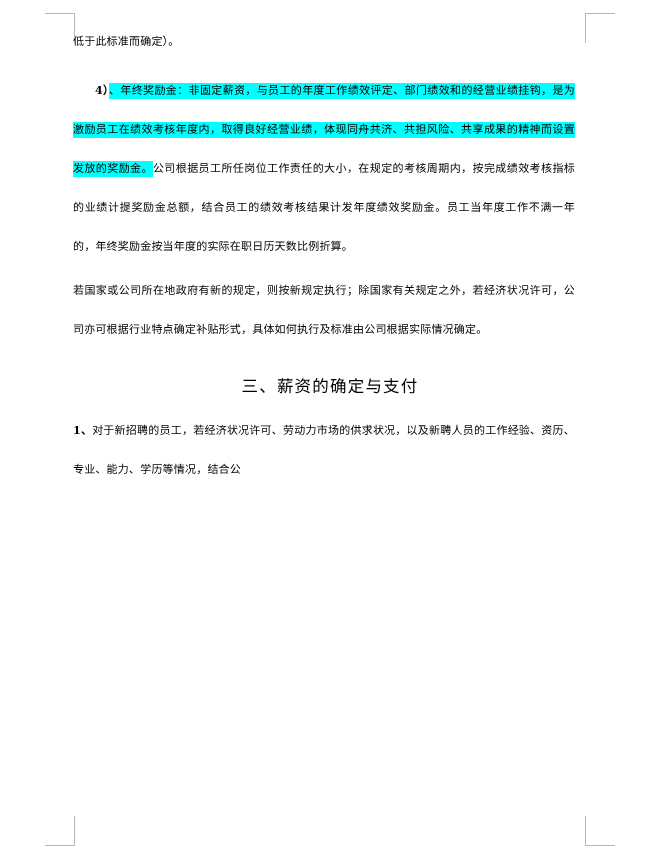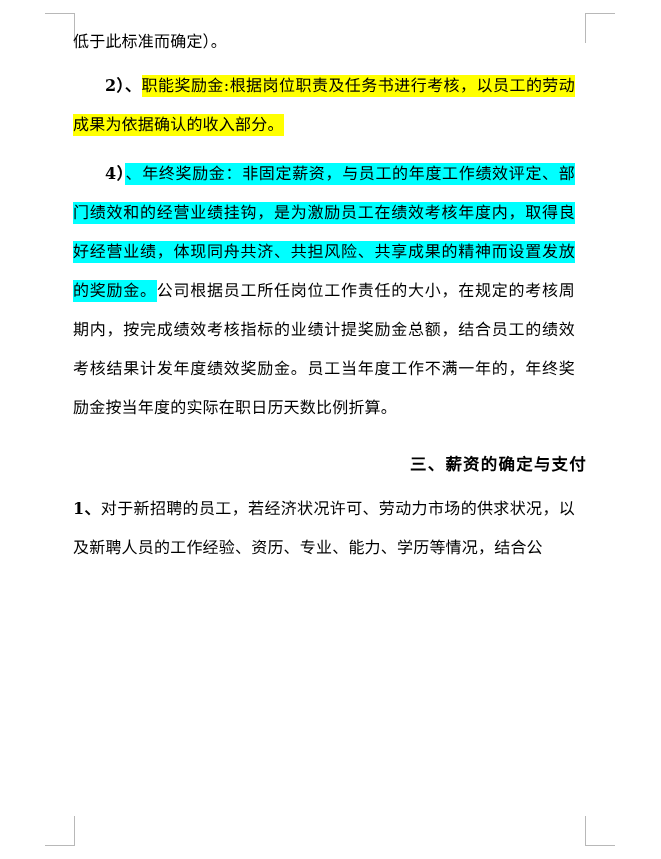--- a/index.html
+++ b/index.html
@@ -60,7 +60,7 @@
 
   p.para {
     margin: 0 12px 0 0;
-    font-size: 16px;
+    font-size: 11px;
     line-height: 39px;
     text-align: justify;
     text-justify: inter-ideograph;

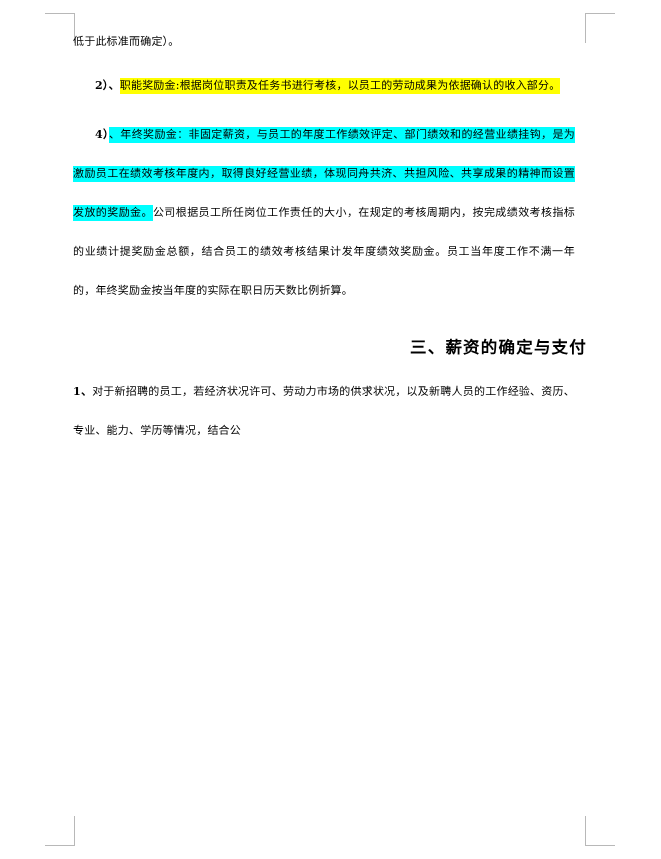--- a/index.html
+++ b/index.html
@@ -116,9 +116,6 @@
       <span>低于此标准而确定）。</span>
     </p>
 
-    <p class="para indent gap-sm">
-      <span class="marker">2）、</span><span class="hl-yellow">职能奖励金:根据岗位职责及任务书进行考核，以员工的劳动成果为依据确认的收入部分。</span>
-    </p>
 
 
     <p class="para indent gap-md">

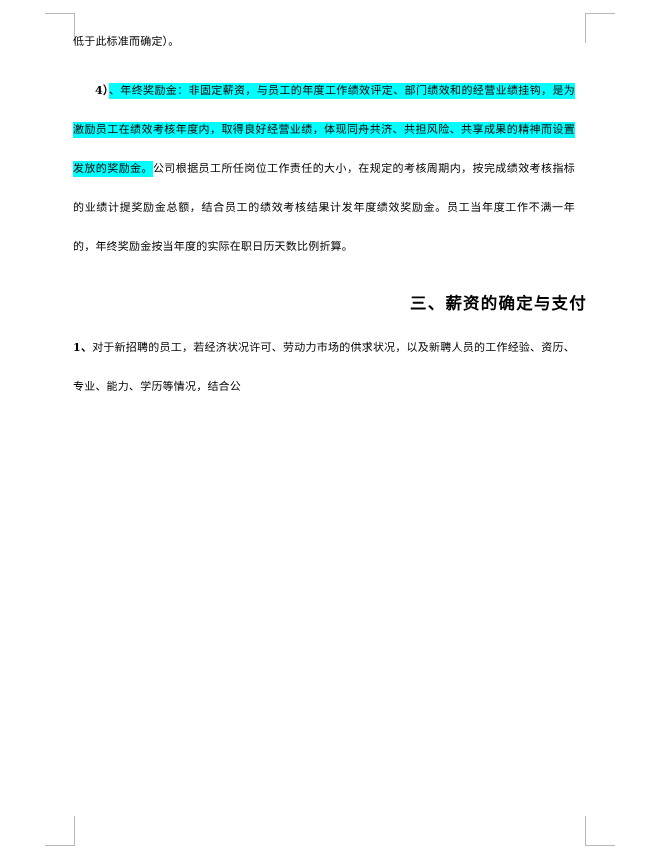--- a/index.html
+++ b/index.html
@@ -123,6 +123,9 @@
     </p>
 
 
+    <p class="para gap-sm">
+      <span>若国家或公司所在地政府有新的规定，则按新规定执行；除国家有关规定之外，若经济状况许可，公司亦可根据行业特点确定补贴形式，具体如何执行及标准由公司根据实际情况确定。</span>
+    </p>
 
     <h2 class="heading">
       <span>三、薪资的确定与支付</span>

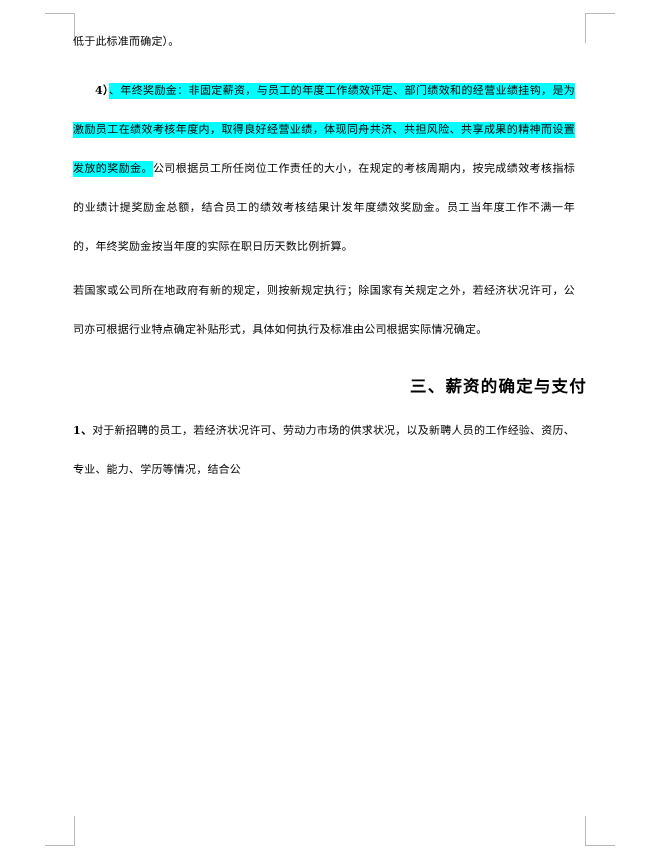--- a/index.html
+++ b/index.html
@@ -78,9 +78,9 @@
     margin: 18px 0 0 0;
     font-size: 16.5px;
     line-height: 39px;
-    font-weight: bold;
+    font-weight: normal;
     letter-spacing: 1.2px;
-    text-align: right;
+    text-align: center;
   }
 
   

